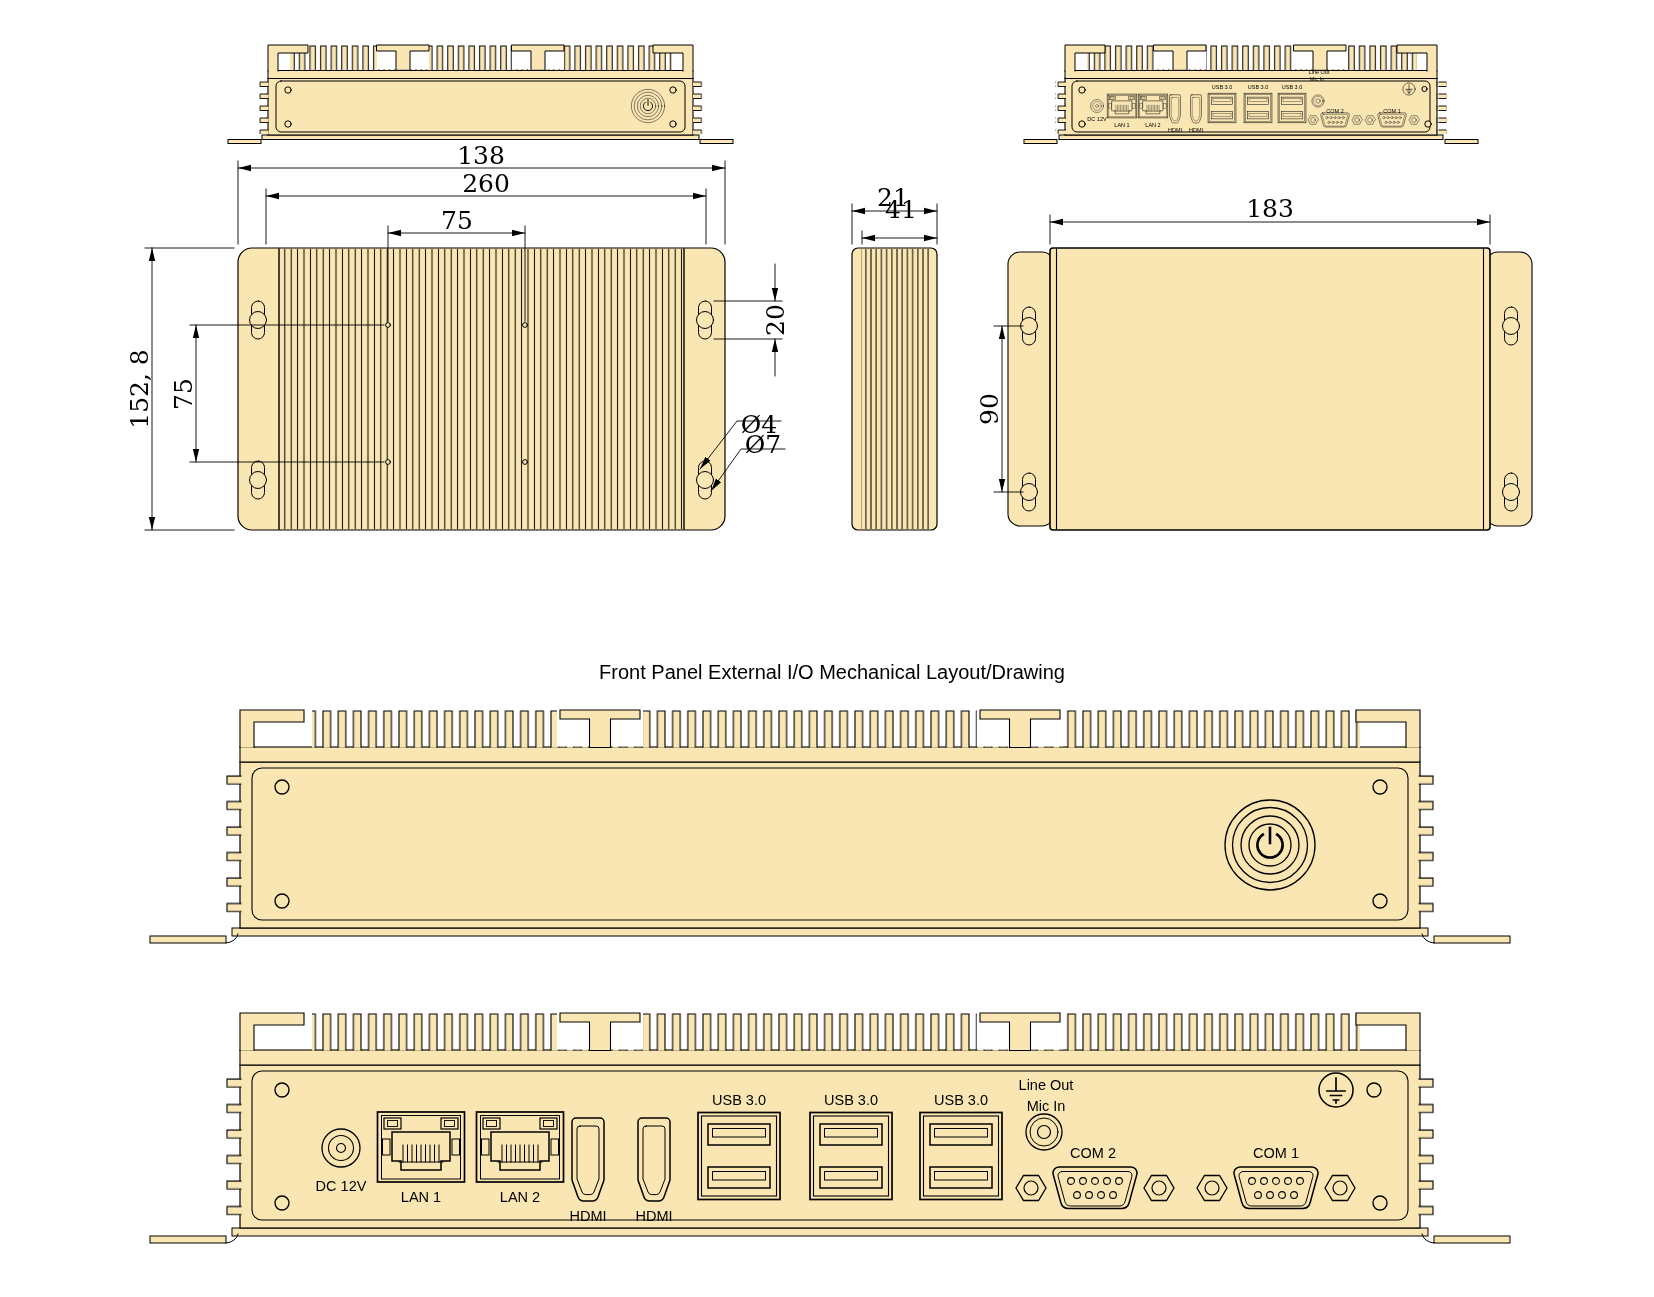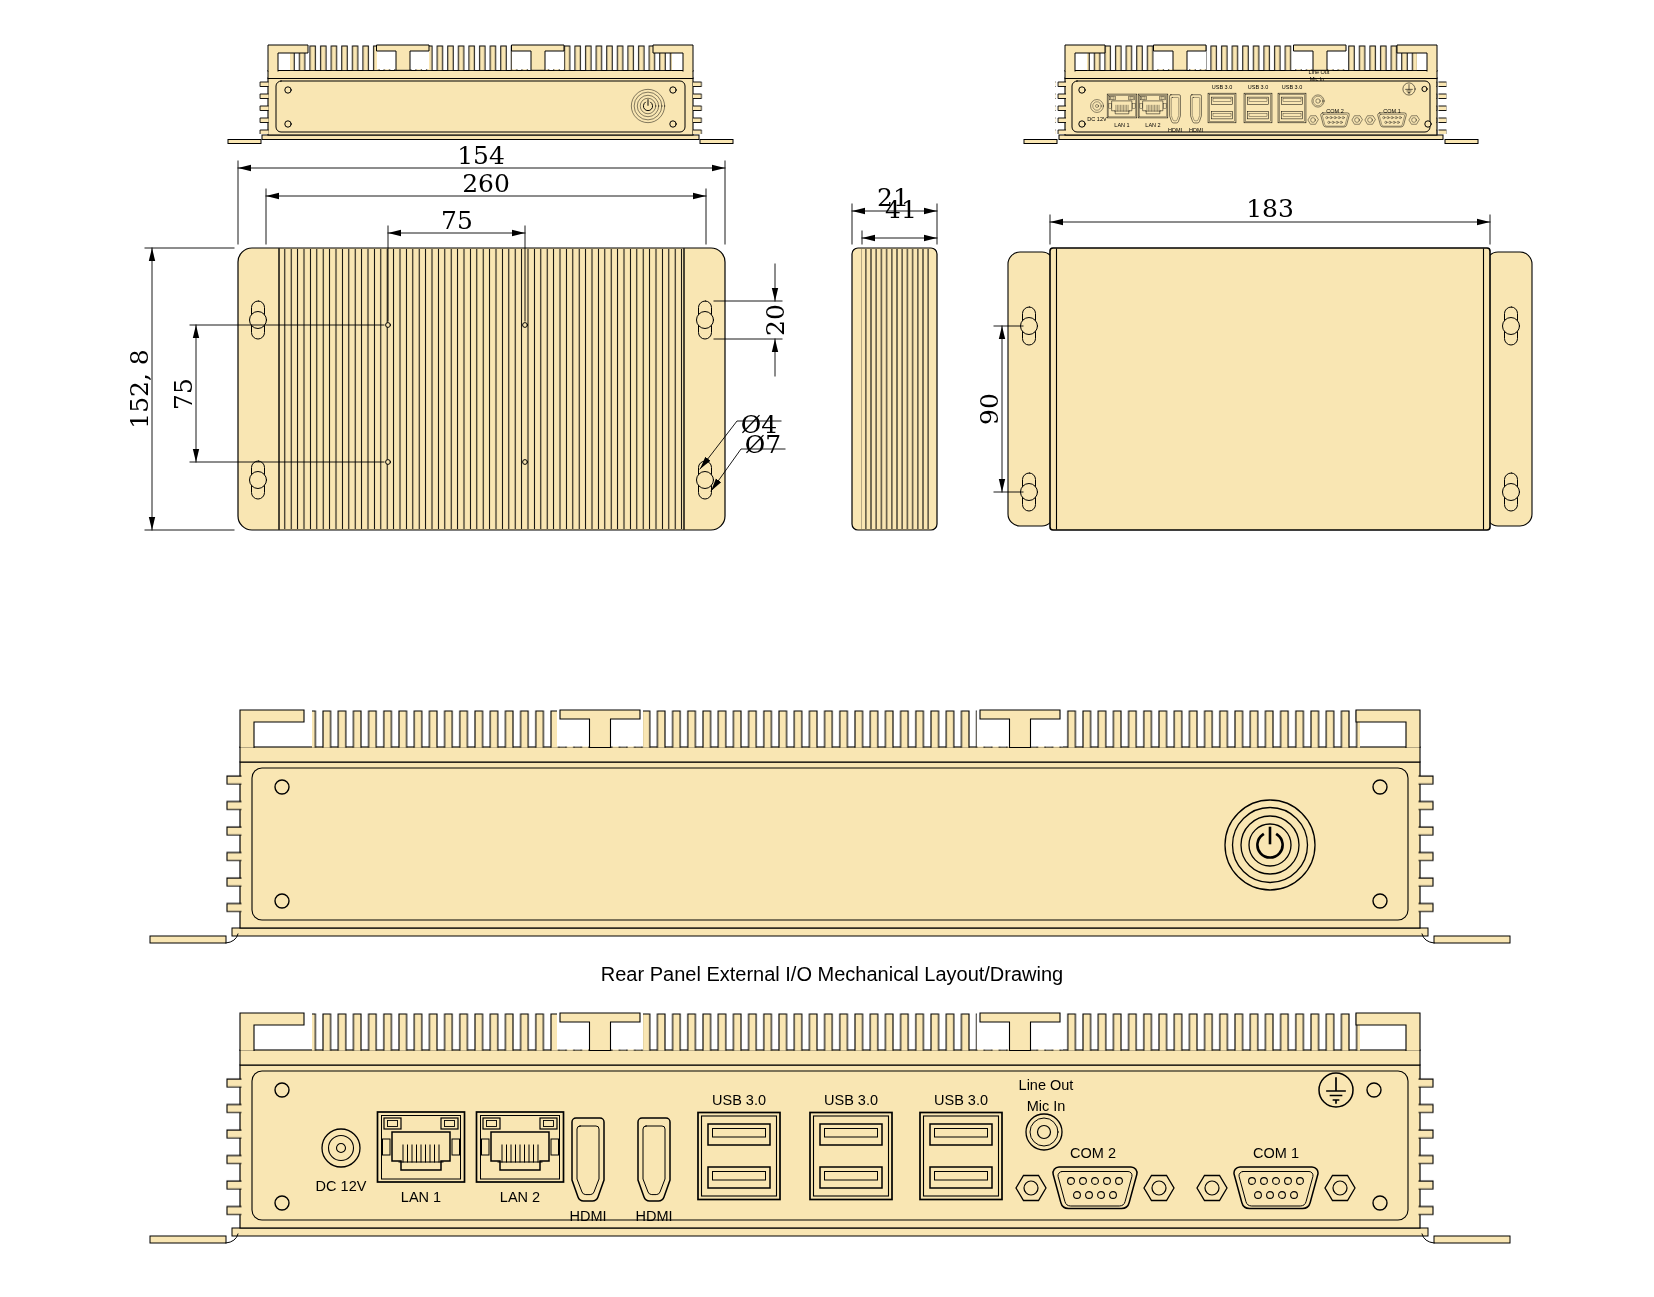--- a/index.html
+++ b/index.html
@@ -381,7 +381,7 @@
 
 <span class="txt title" style="left:832px;top:974px">Rear Panel External I/O Mechanical Layout/Drawing</span>
 
-<span class="txt dim" style="left:481px;top:155px">154</span>
+<span class="txt dim" style="left:481px;top:155px">138</span>
 <span class="txt dim" style="left:486px;top:183px">260</span>
 <span class="txt dim" style="left:457px;top:220px">75</span>
 <span class="txt dim dimv" style="left:139px;top:389px">152, 8</span>

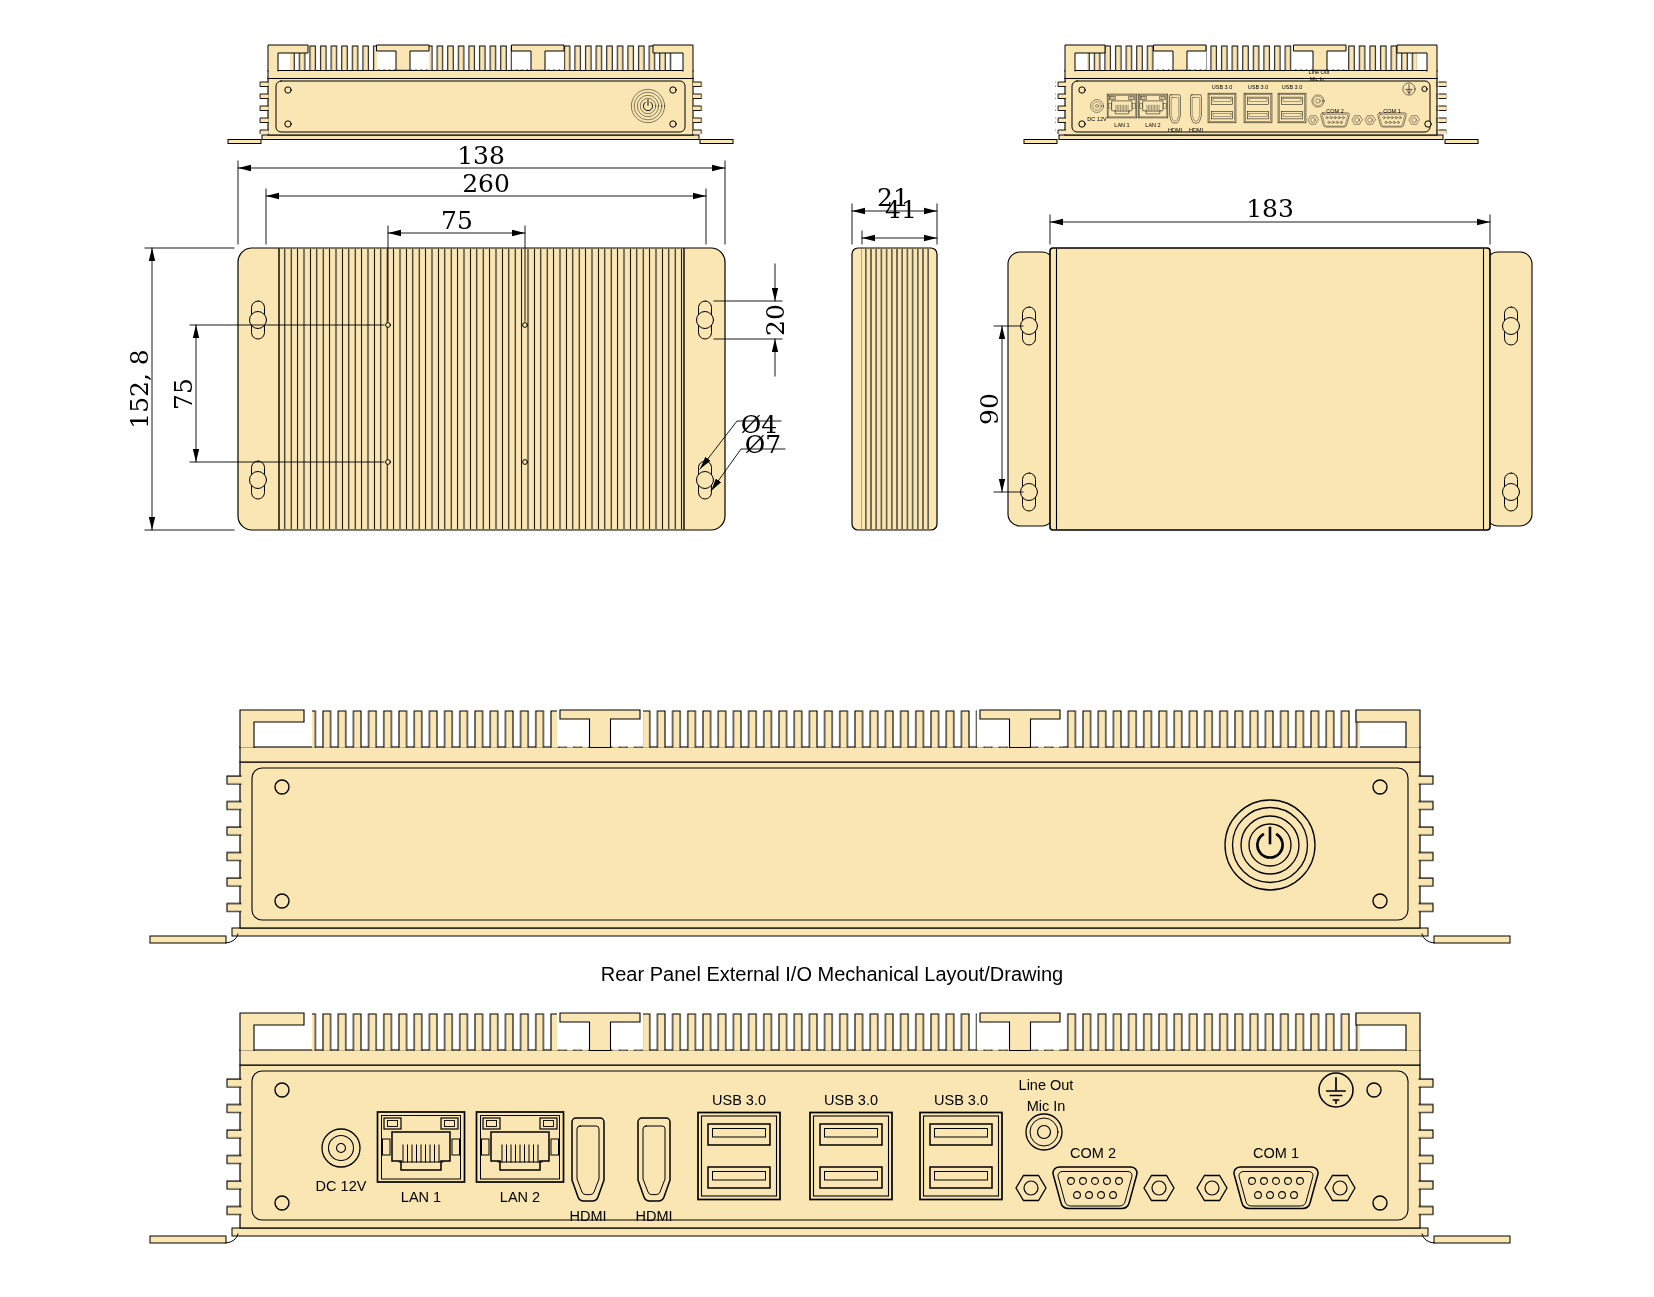--- a/index.html
+++ b/index.html
@@ -379,6 +379,7 @@
 </g>
 </svg>
 
+<span class="txt title" style="left:832px;top:672px">Front Panel External I/O Mechanical Layout/Drawing</span>
 <span class="txt title" style="left:832px;top:974px">Rear Panel External I/O Mechanical Layout/Drawing</span>
 
 <span class="txt dim" style="left:481px;top:155px">138</span>

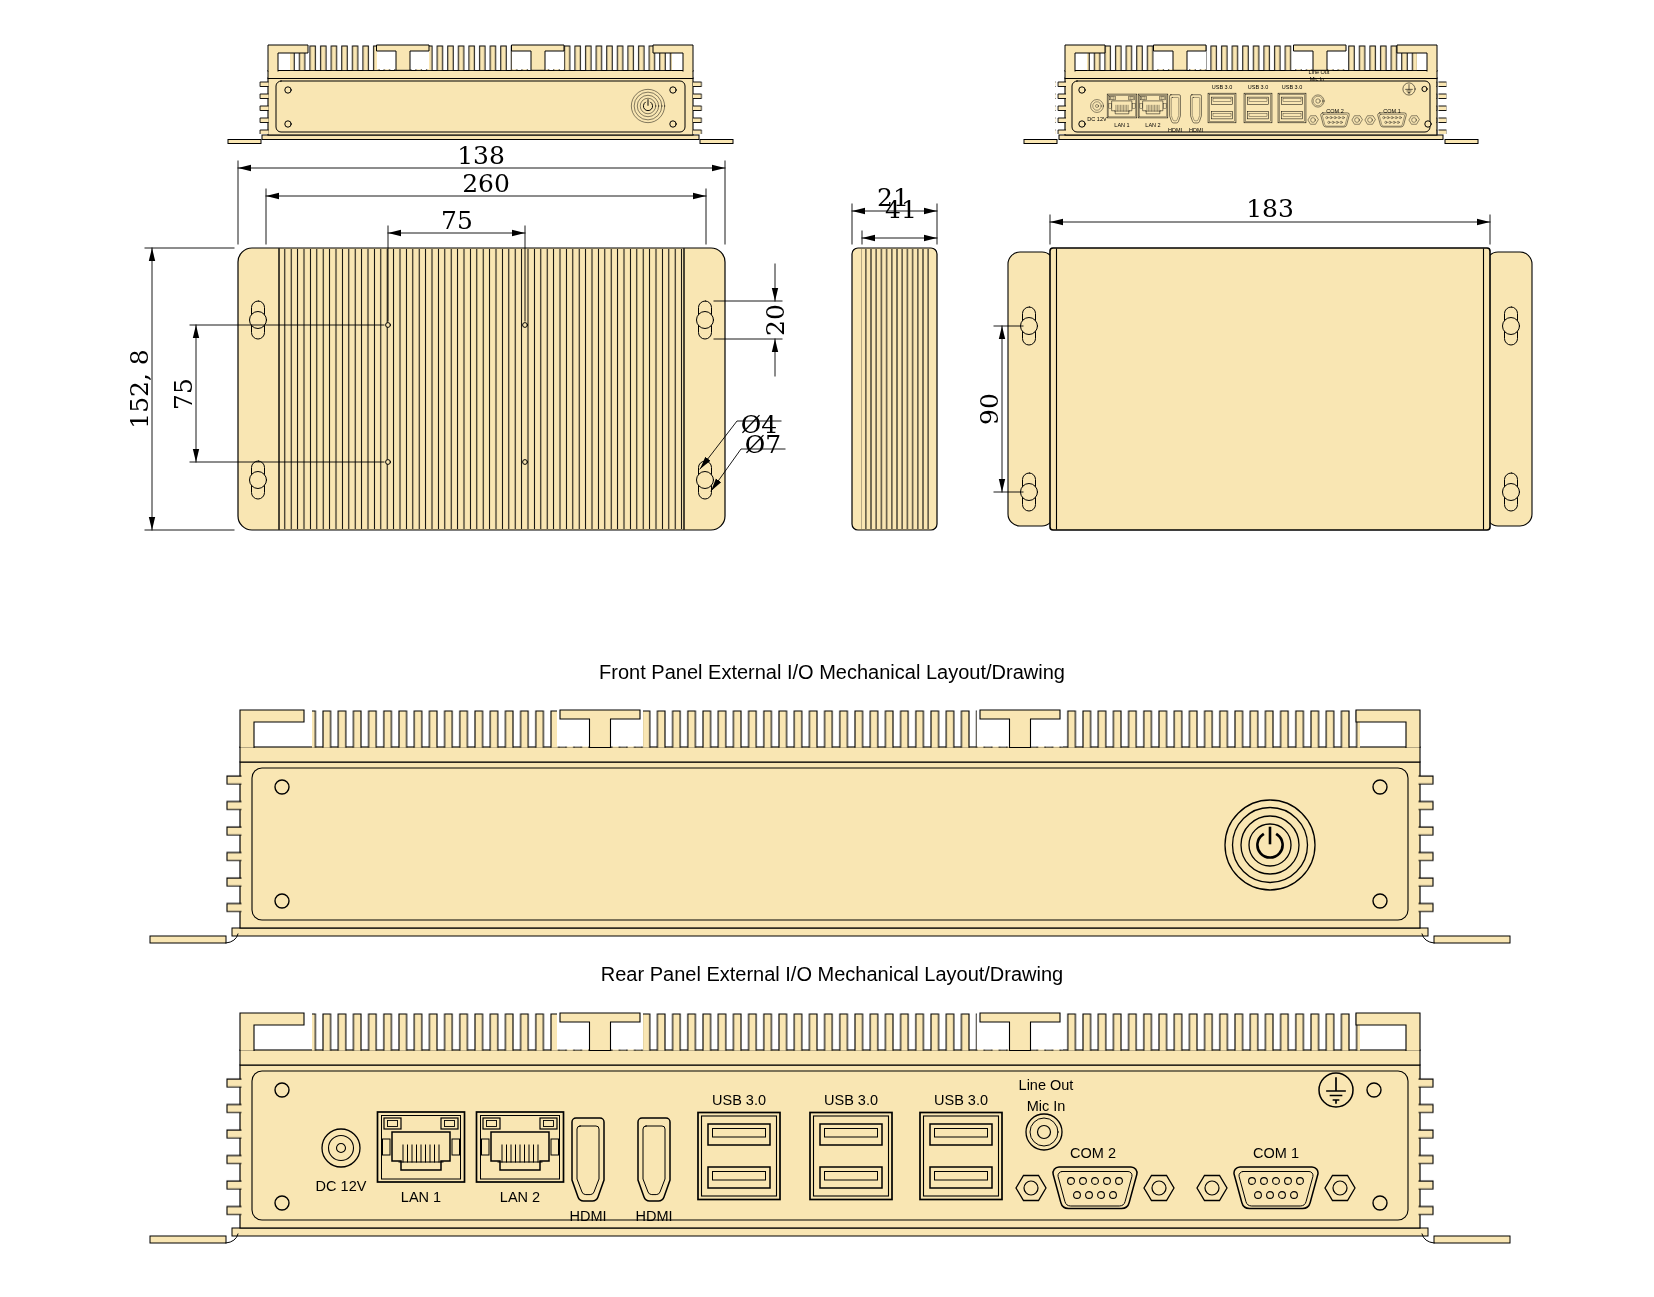--- a/index.html
+++ b/index.html
@@ -380,7 +380,6 @@
 </svg>
 
 <span class="txt title" style="left:832px;top:672px">Front Panel External I/O Mechanical Layout/Drawing</span>
-<span class="txt title" style="left:832px;top:974px">Rear Panel External I/O Mechanical Layout/Drawing</span>
 
 <span class="txt dim" style="left:481px;top:155px">138</span>
 <span class="txt dim" style="left:486px;top:183px">260</span>

